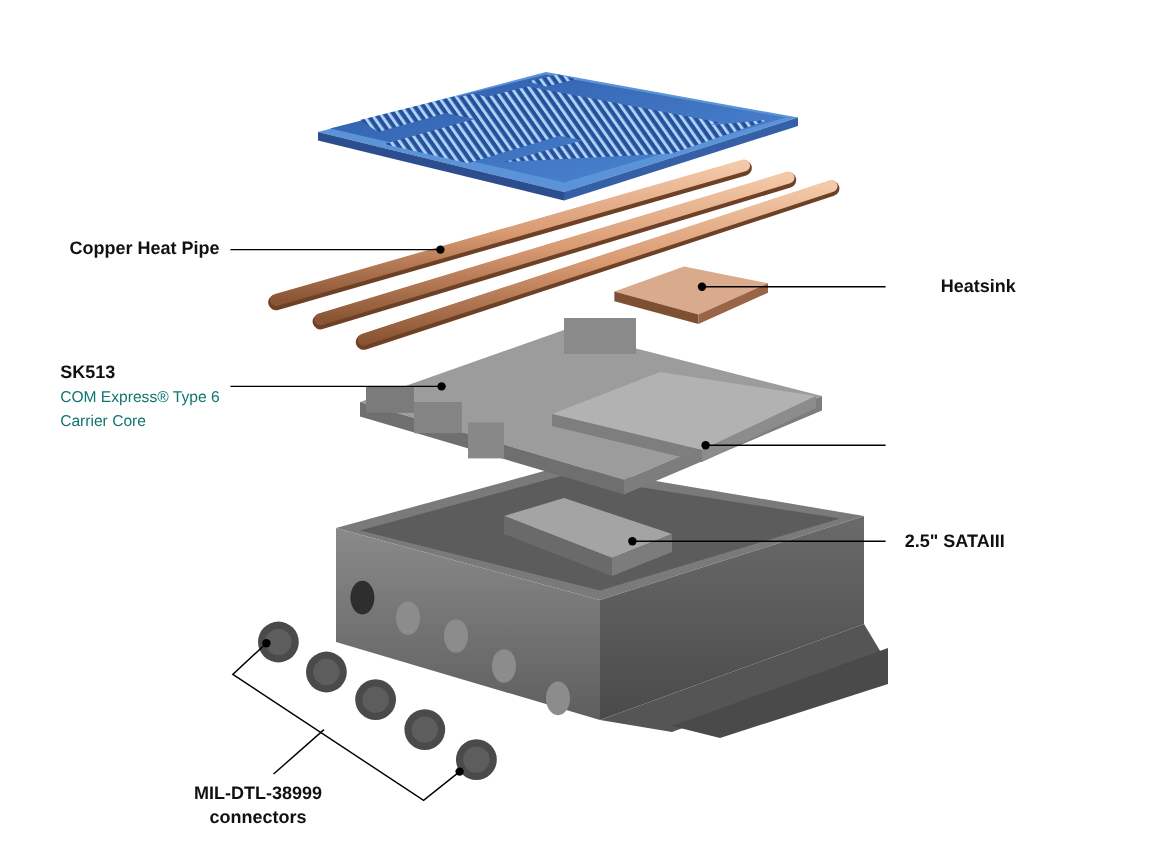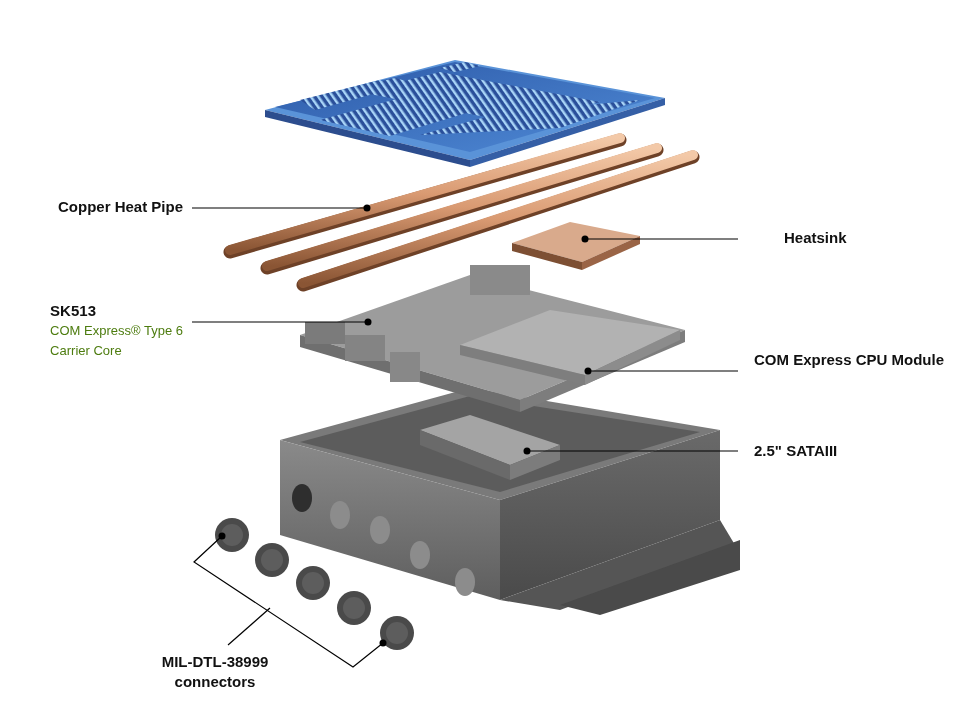--- a/index.html
+++ b/index.html
@@ -8,7 +8,7 @@
     #stage { position: absolute; left: 0; top: 0; width: 960px; height: 720px; }
     .label { position: absolute; font-size: 14px; line-height: 20px; color: #111; white-space: nowrap; }
     .label .title { font-weight: bold; font-size: 15px; }
-    .label .sub { font-weight: normal; font-size: 13px; color: #4d7c0f; }
+    .label .sub { font-weight: normal; font-size: 13px; color: #0f766e; }
     .right { text-align: left; }
     .center { text-align: center; }
   </style>

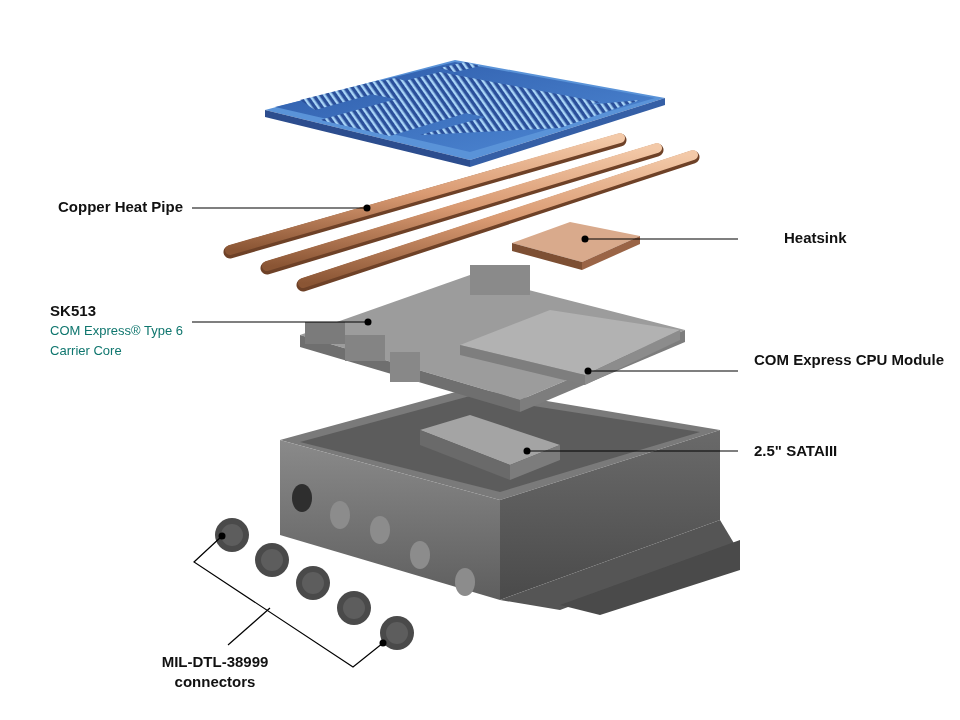--- a/index.html
+++ b/index.html
@@ -161,7 +161,6 @@
 </div>
 
 <div class="label" style="left:754px; top:350px;">
-  <div class="title">COM Express CPU Module</div>
 </div>
 
 <div class="label" style="left:754px; top:441px;">

